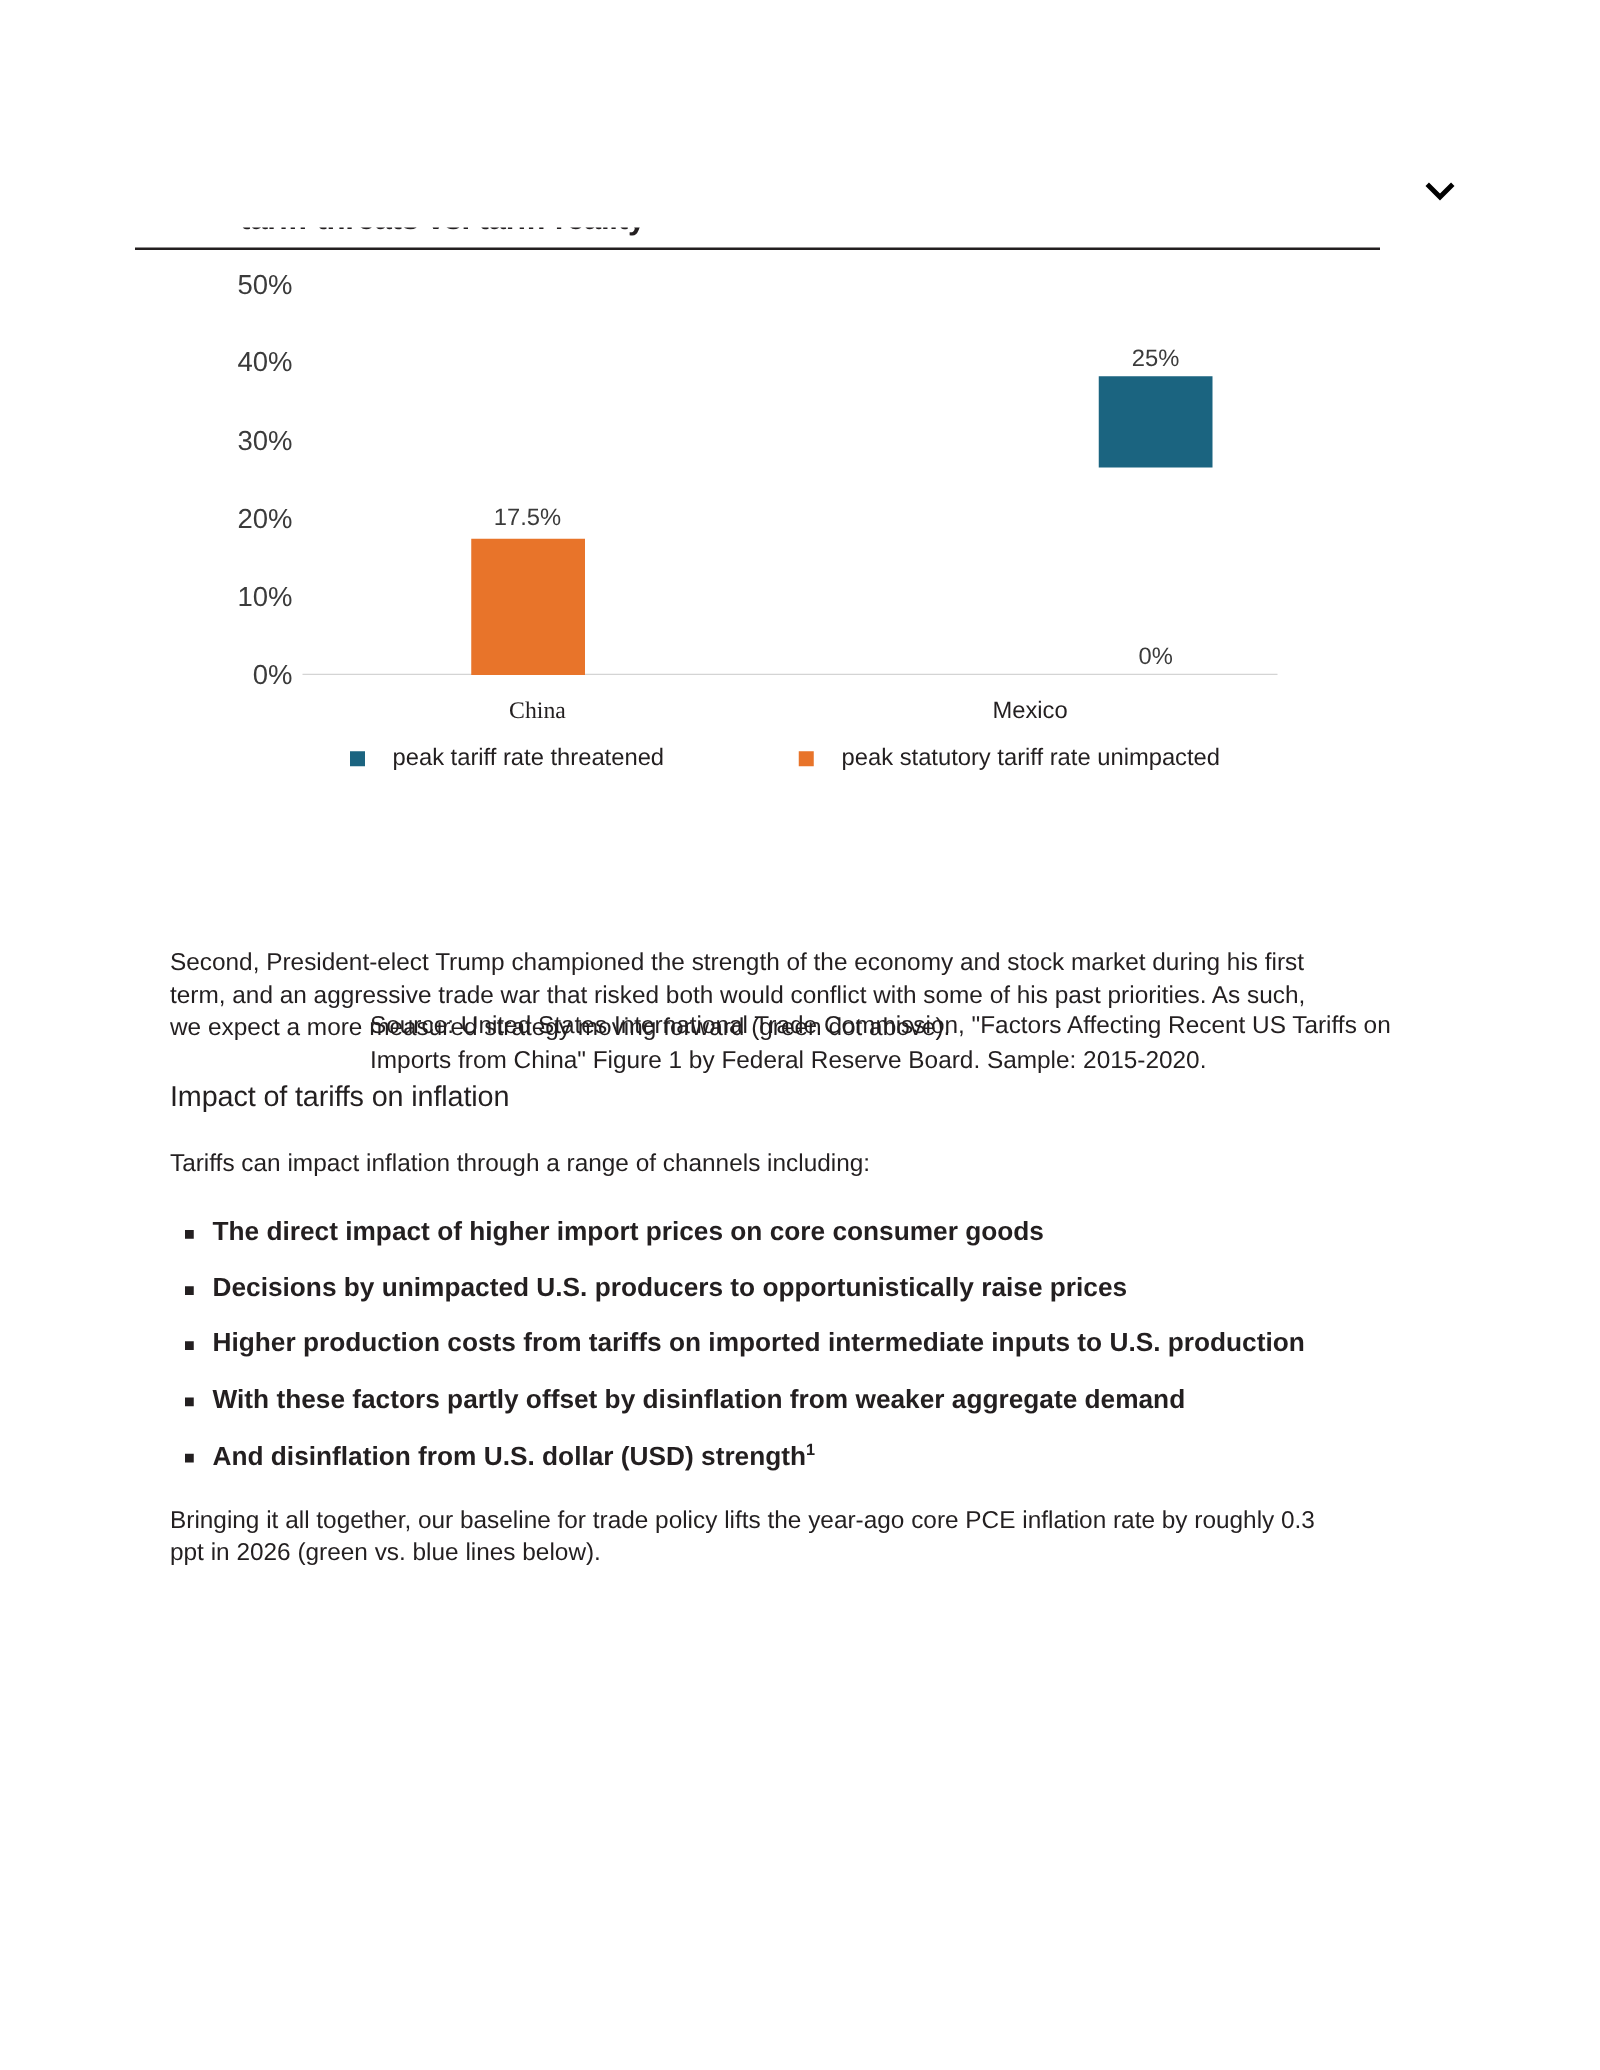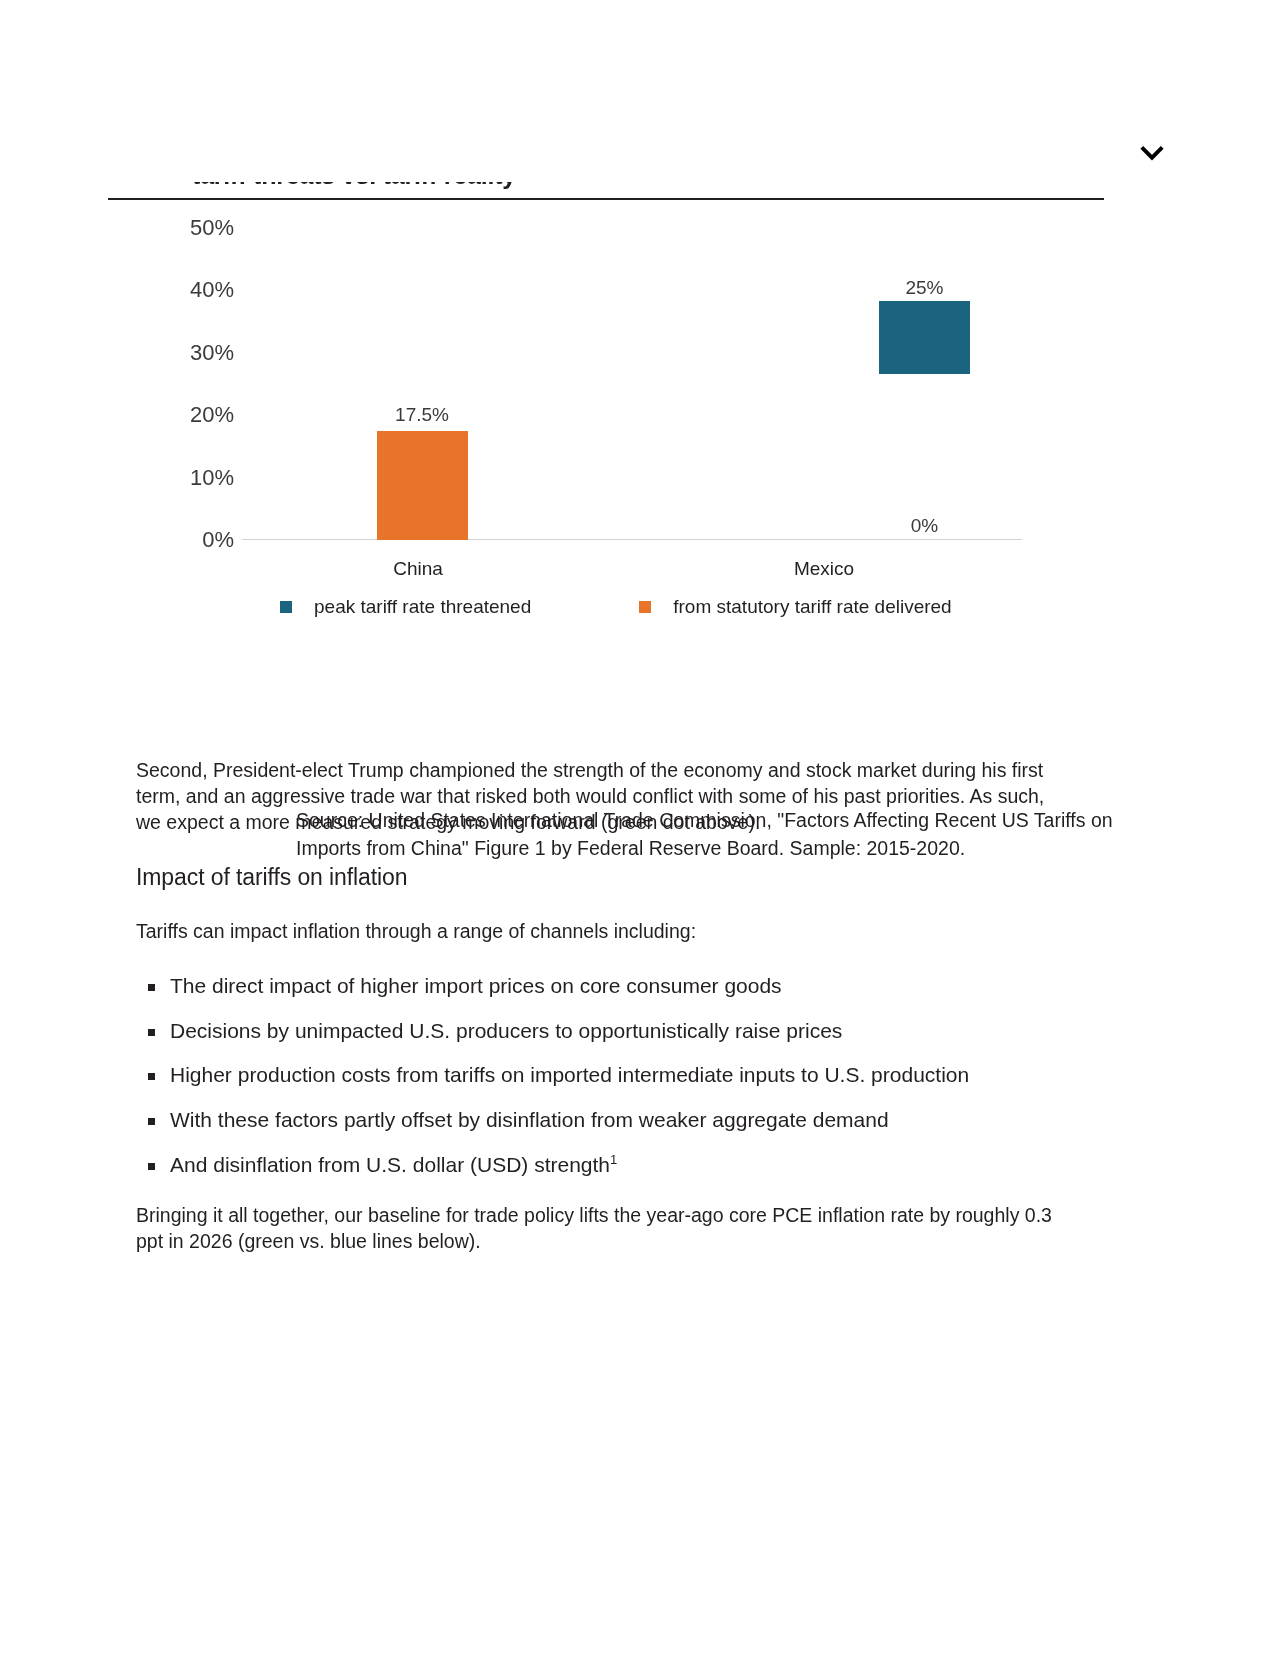--- a/index.html
+++ b/index.html
@@ -267,7 +267,7 @@
       </div>
     </div>
 
-    <div class="cat-label" style="left:160px;">China</div>
+    <div class="cat-label" style="left:172px;font-family:Liberation Serif, serif;">China</div>
     <div class="cat-label" style="left:566px;">Mexico</div>
 
     <div class="legend">

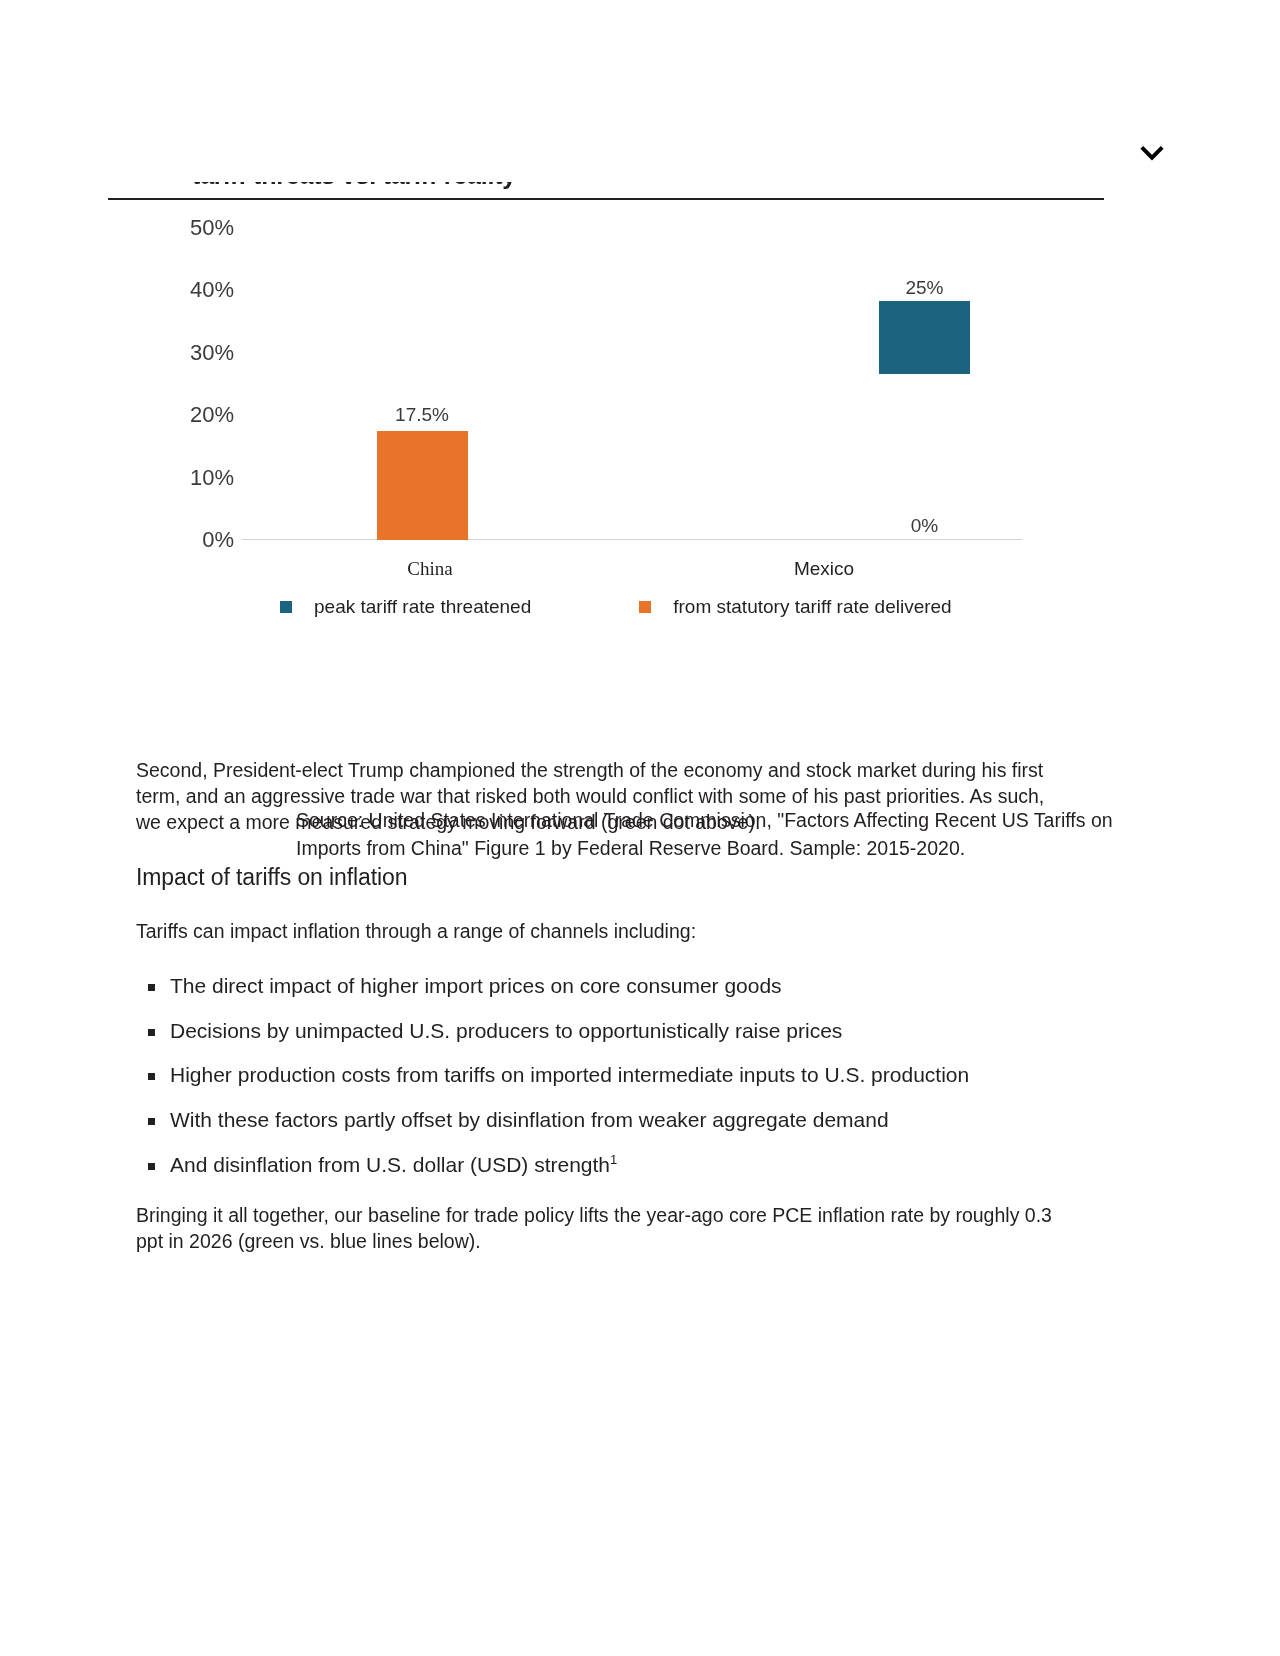--- a/index.html
+++ b/index.html
@@ -277,7 +277,7 @@
       </div>
       <div class="legend-item second">
         <span class="swatch orange"></span>
-        <span>from statutory tariff rate delivered</span>
+        <span>peak statutory tariff rate unimpacted</span>
       </div>
     </div>
   </div>

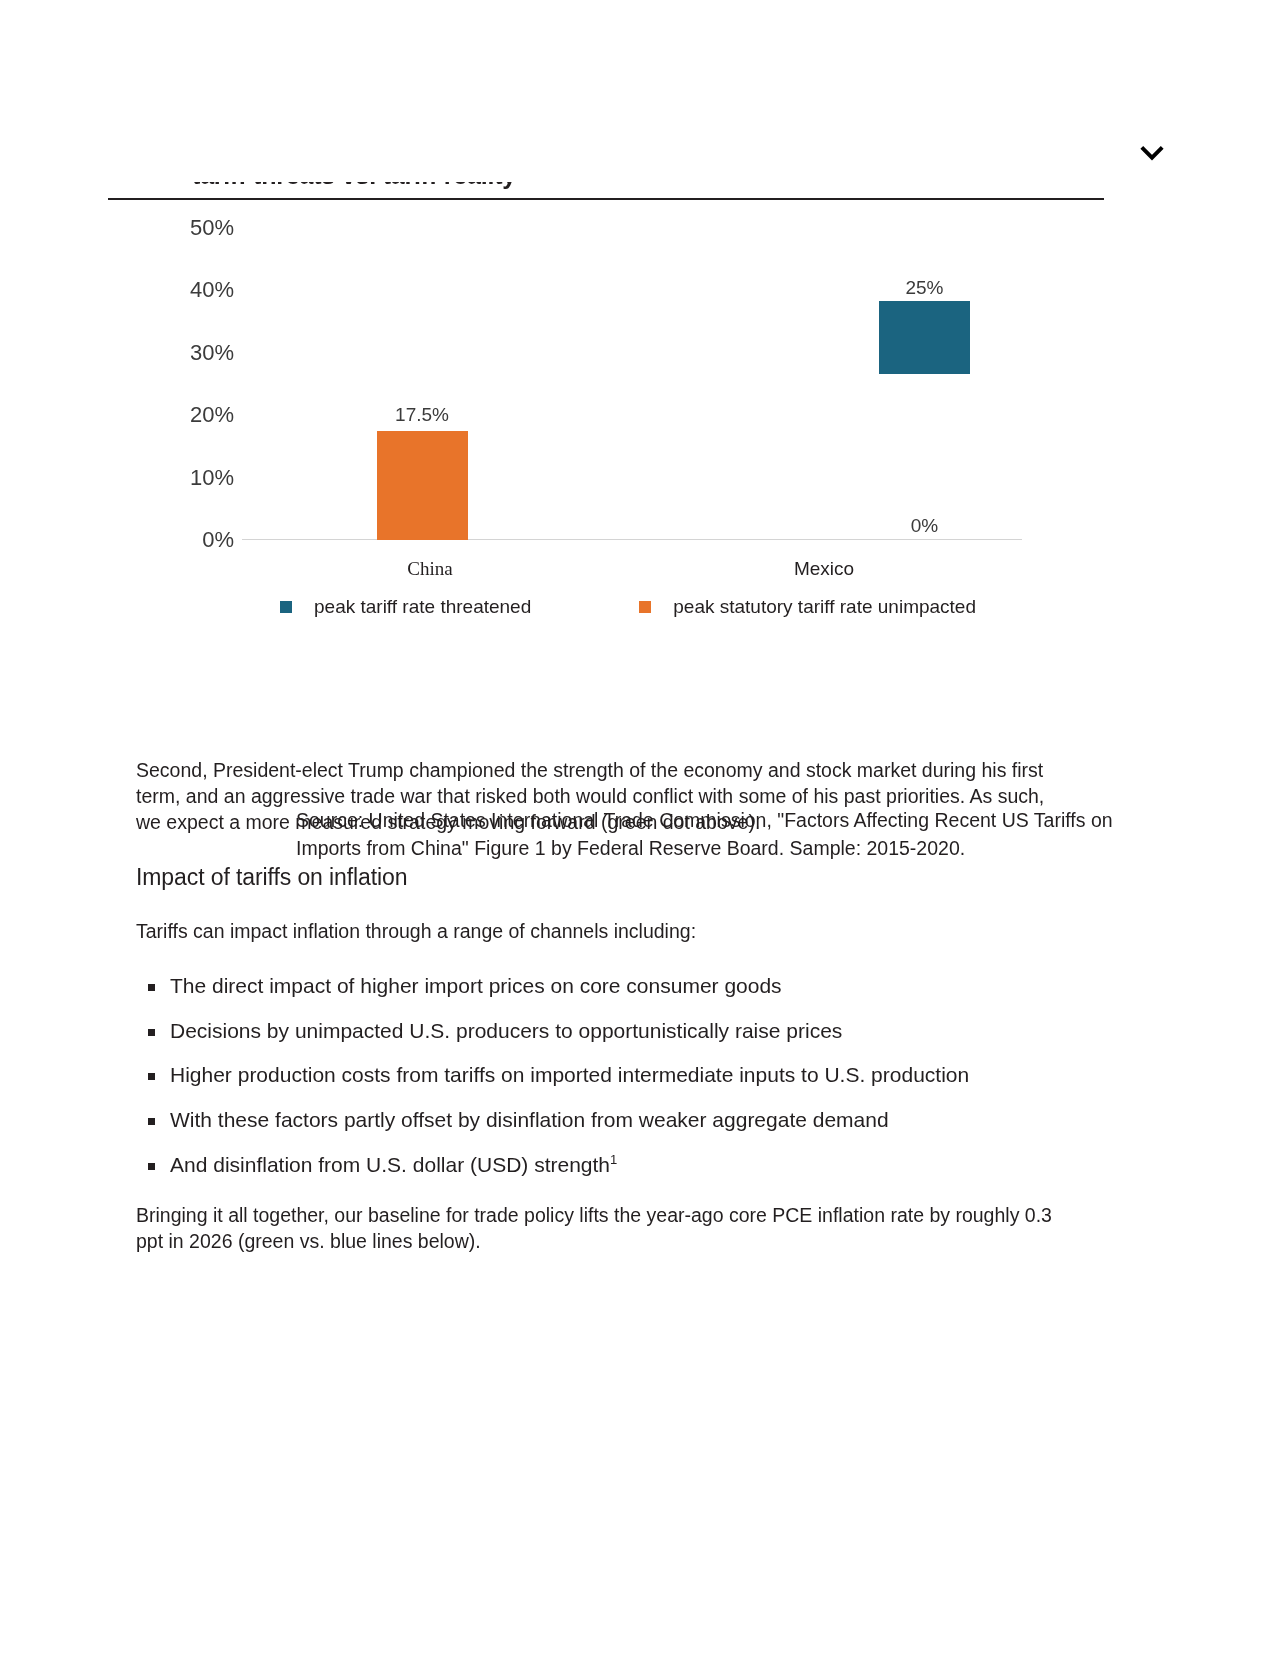--- a/index.html
+++ b/index.html
@@ -198,6 +198,7 @@
     list-style: none;
     margin: 0 0 24px 0;
     padding: 0;
+    font-weight: bold;
   }
   ul.bullets li {
     position: relative;

